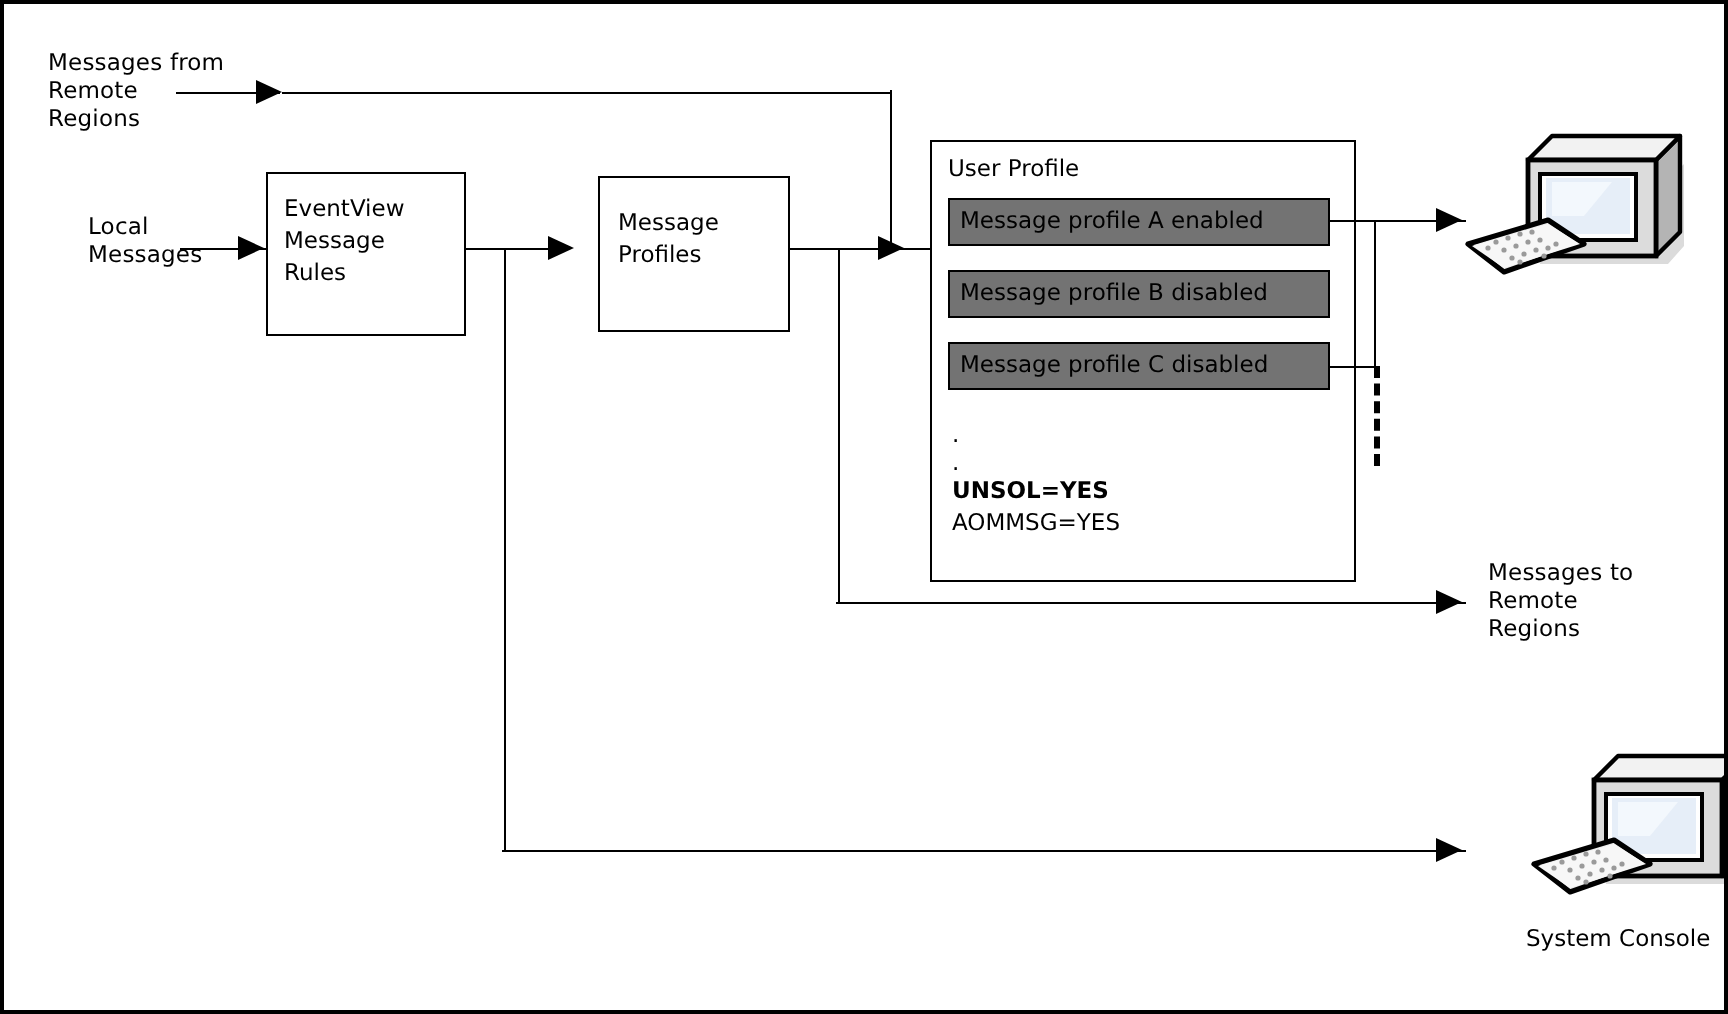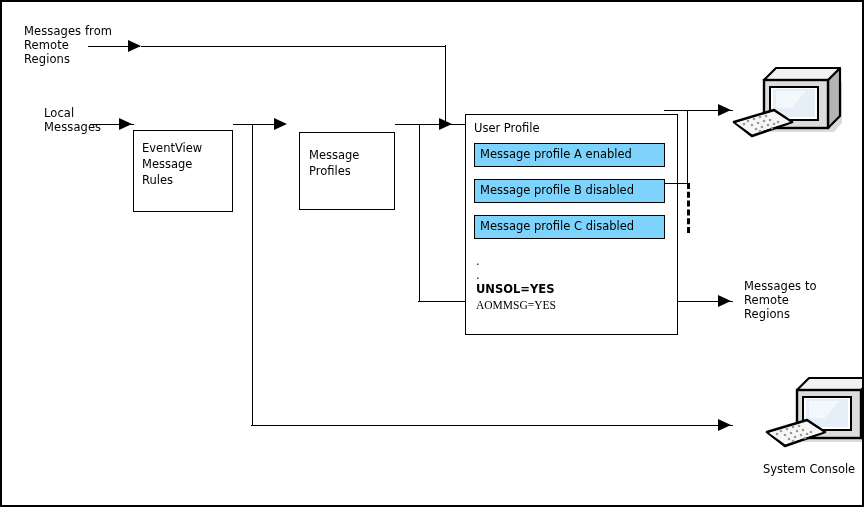--- a/index.html
+++ b/index.html
@@ -36,7 +36,6 @@
     border: 1.5px solid #000000;
     background: #ffffff;
     box-sizing: border-box;
-    margin-top: 44px;
   }
   .box-text {
     position: absolute;

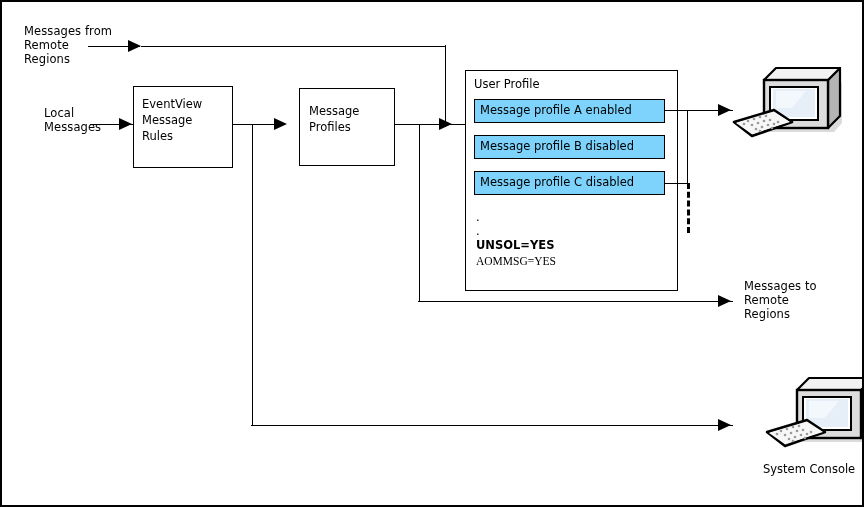--- a/index.html
+++ b/index.html
@@ -47,7 +47,7 @@
   .inner-box {
     position: absolute;
     border: 1.5px solid #000000;
-    background: #7dd3fc;
+    background: #737373;
     box-sizing: border-box;
     font-size: 11.5px;
     line-height: 1;

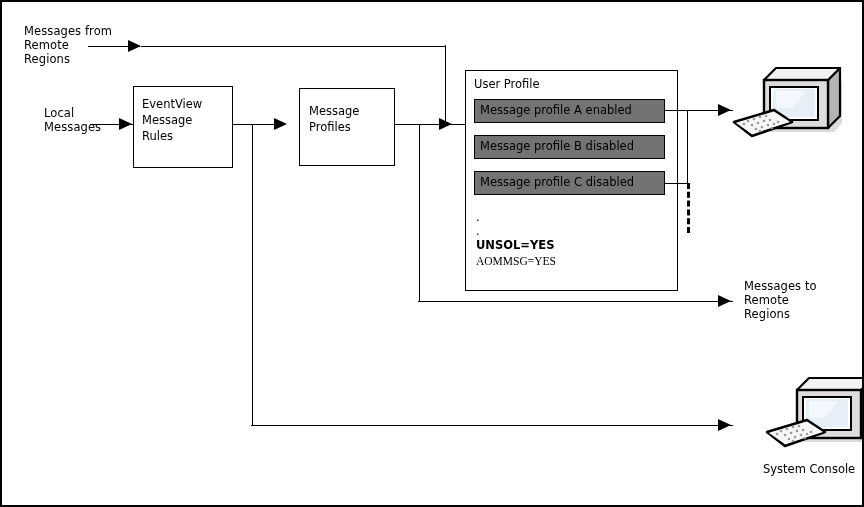--- a/index.html
+++ b/index.html
@@ -159,7 +159,7 @@
     <div class="box-text" style="left:10px; top:138px;">.</div>
     <div class="box-text" style="left:10px; top:152px;">.</div>
     <div class="box-text" style="left:10px; top:166px;font-weight:bold;">UNSOL=YES</div>
-    <div class="box-text" style="left:10px; top:182px;font-family:Liberation Serif, serif;">AOMMSG=YES</div>
+    <div class="box-text" style="left:10px; top:182px;">AOMMSG=YES</div>
   </div>
 
   <div class="hline" style="left:662px; top:108px; width:69px;"></div>

